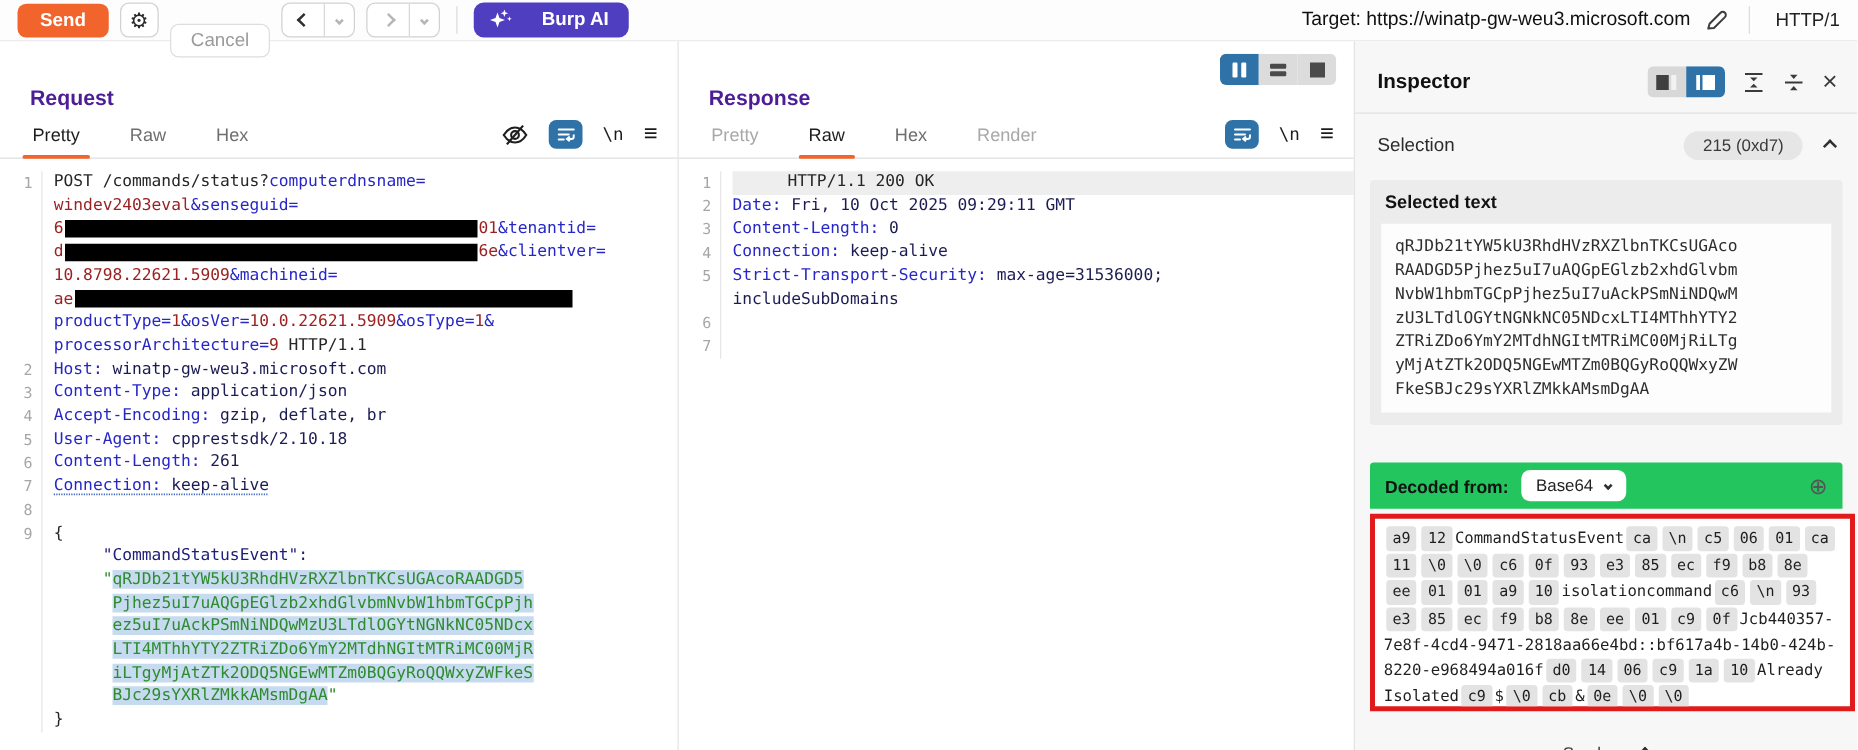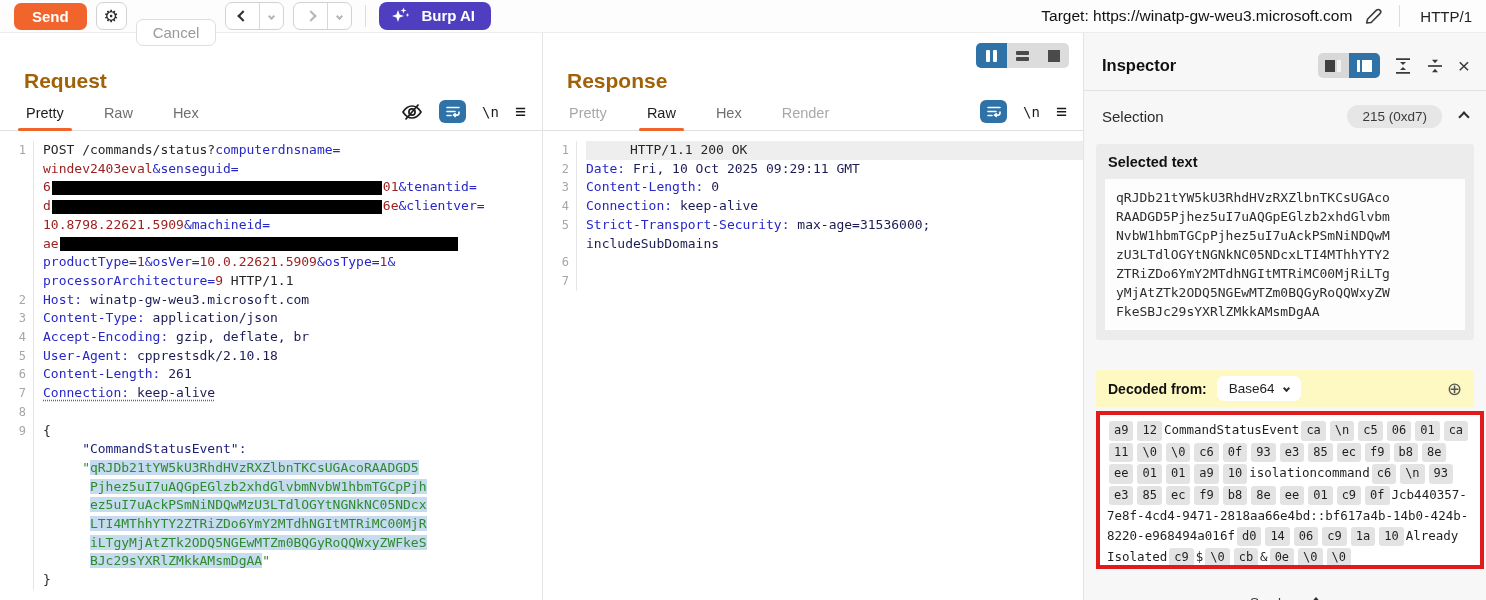--- a/index.html
+++ b/index.html
@@ -28,7 +28,7 @@
   .chev.gray { border-color:#b6b6b6; }
   .vdiv { width:1px; height:22px; background:#dcdcdc; margin:0 4px; }
   .btn-ai { background:#4f3ec0; color:#fff; font-weight:bold; font-size:15px;
-    border:none; border-radius:8px; padding:5px 16px 6px 12px; display:flex; align-items:center; gap:8px; }
+    border:none; border-radius:8px; padding:5px 16px 6px 12px; display:flex; align-items:center; gap:20px; }
   .toolbar-right { margin-left:auto; display:flex; align-items:center; gap:12px; }
   .target-label { font-weight:normal; font-size:15.5px; color:#101010; }
   .http-ver { font-size:15px; color:#222; padding-left:4px; }

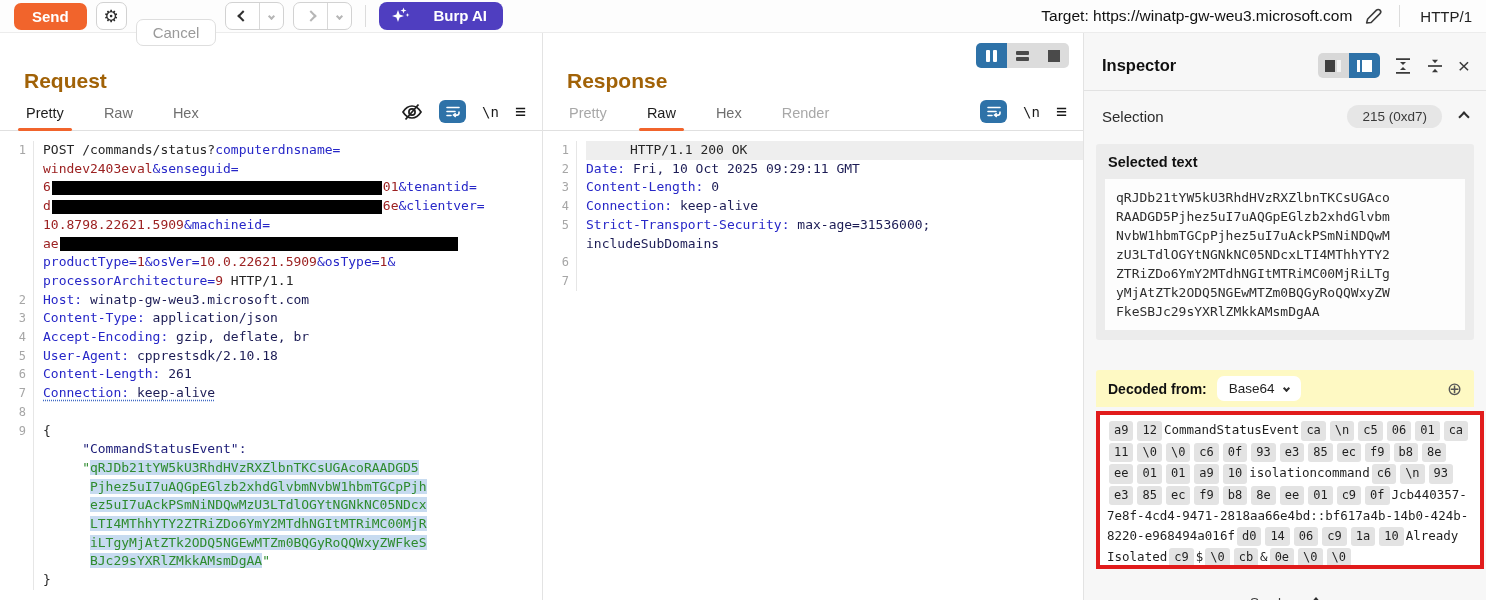--- a/index.html
+++ b/index.html
@@ -40,7 +40,7 @@
   .panel-response { width:541px; border-right:1px solid #e3e3e3; }
   .panel-inspector { flex:1; background:#f7f7f7; overflow:hidden; position:relative; }
 
-  .panel-title { font-size:21px; font-weight:bold; color:#a16207; margin:36px 0 4px 24px; }
+  .panel-title { font-size:17px; font-weight:bold; color:#4c1d95; margin:36px 0 4px 24px; }
   .tabbar { display:flex; align-items:flex-end; margin-top:8px; padding:0 16px 0 24px;
     border-bottom:1px solid #e0e0e0; height:30px;gap:39px; }
   .tab { font-size:14.5px; color:#6f6f6f; margin-right:36px; padding:0 2px 9px; position:relative; cursor:pointer; }

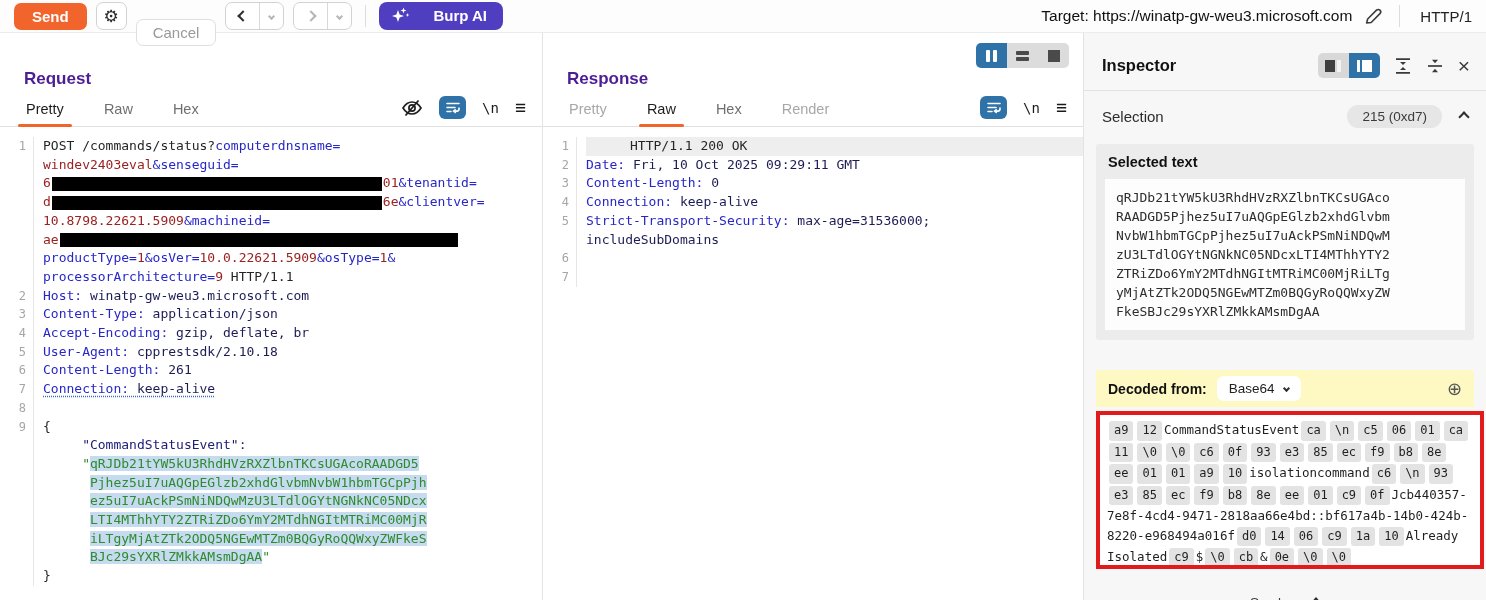--- a/index.html
+++ b/index.html
@@ -105,7 +105,7 @@
   .selected-box { background:#fdfdfd; margin:0 9px; padding:9px 11px;
     font-family:"DejaVu Sans Mono",monospace; font-size:13px; line-height:19px; color:#2e2e2e; }
 
-  .decoded-bar { margin:30px 12px 0; background:#fef9c3; display:flex; align-items:center;
+  .decoded-bar { margin:30px 12px 0; background:#22c55e; display:flex; align-items:center;
     padding:6px 12px; border-radius:3px 3px 0 0; }
   .decoded-label { font-weight:bold; font-size:14px; color:#111; }
   .dropdown { background:#fff; border-radius:7px; padding:5px 12px; margin-left:10px;

